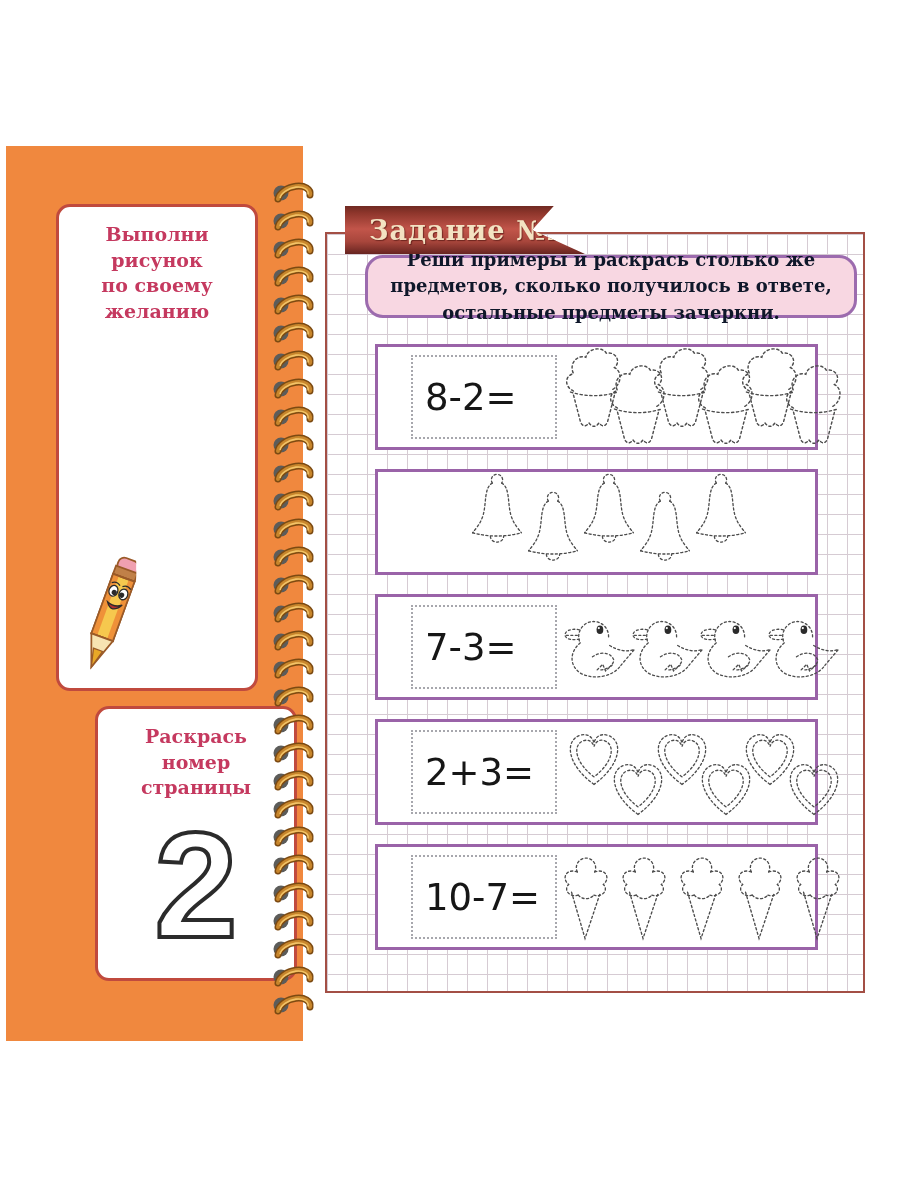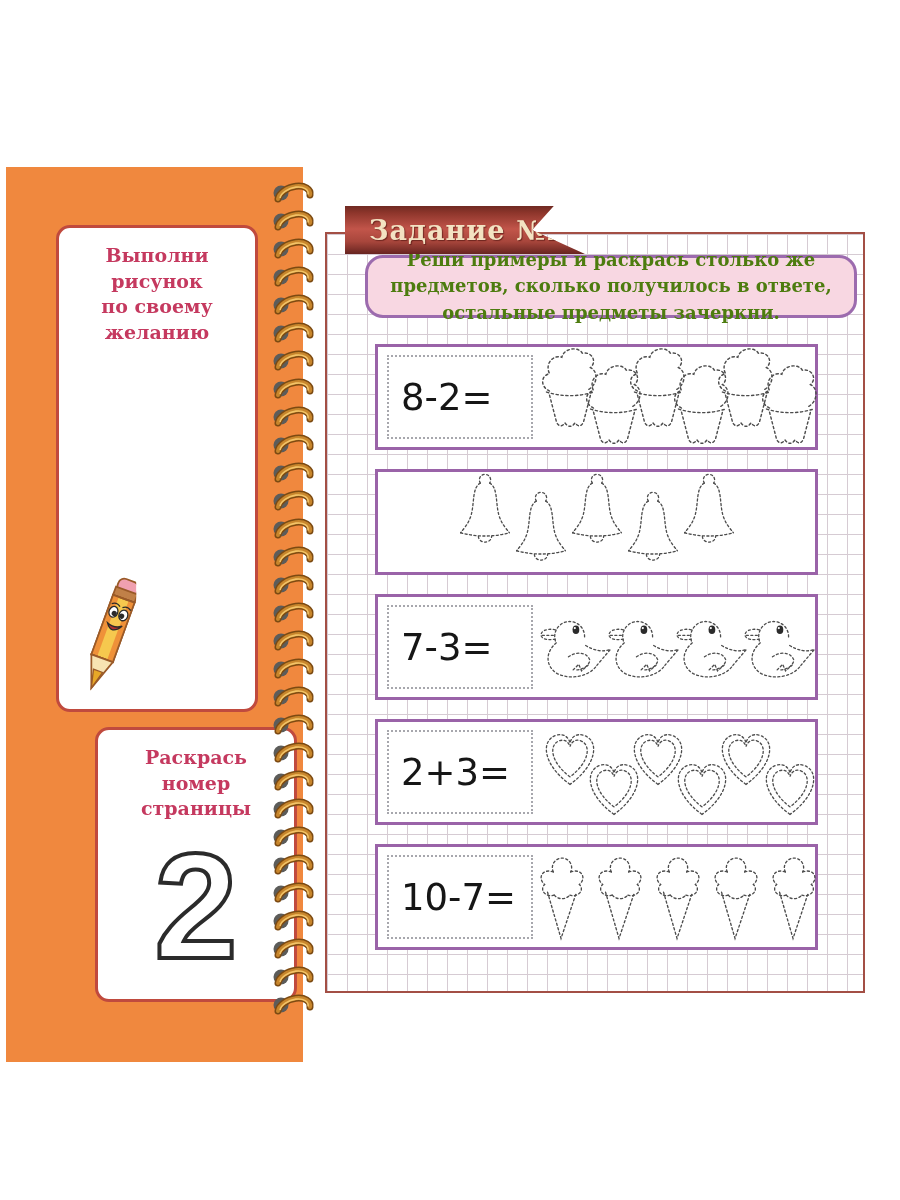--- a/index.html
+++ b/index.html
@@ -8,7 +8,7 @@
   .stage{position:absolute;inset:0;}
 
   
-  .orange-panel{position:absolute;left:6px;top:167px;width:297px;height:895px;background:#f0883e;}
+  .orange-panel{position:absolute;left:6px;top:146px;width:297px;height:895px;background:#f0883e;}
   .white-box{position:absolute;left:50px;width:202px;background:#fff;border:3px solid #c04a3e;border-radius:14px;box-sizing:border-box;}
   .box-draw{top:58px;height:487px;}
   .box-page{top:560px;height:275px;margin-left:39px;}

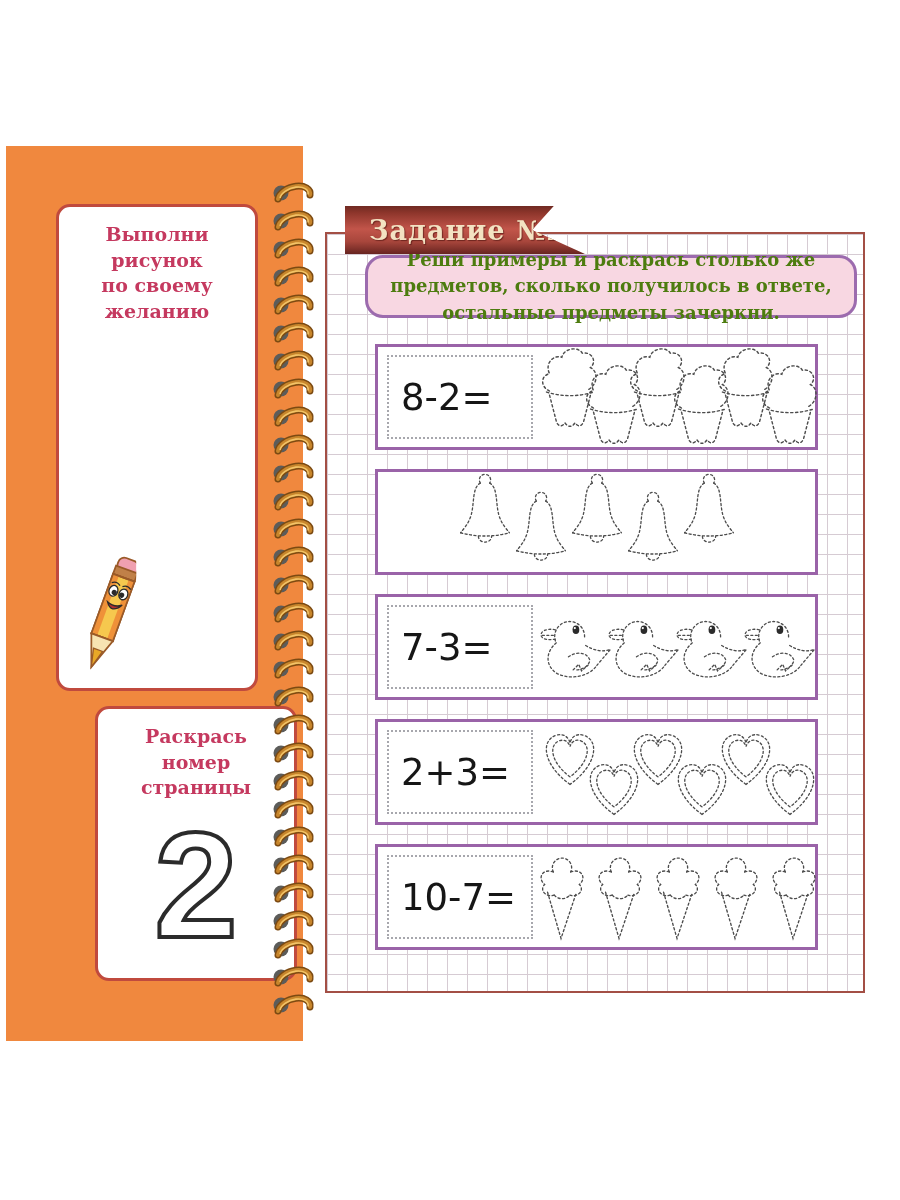--- a/index.html
+++ b/index.html
@@ -34,7 +34,7 @@
   .instruction{position:absolute;left:38px;top:21px;width:492px;height:63px;box-sizing:border-box;
                border:3px solid #9c6bae;border-radius:18px;background:#f8d7e2;
                display:flex;align-items:center;justify-content:center;text-align:center;
-               font-weight:bold;font-size:18px;line-height:1.45;color:#4d7c0f;padding:0 16px;}
+               font-weight:bold;font-size:18px;line-height:1.45;color:#0f172a;padding:0 16px;}
 
   .rows{position:absolute;left:48px;top:110px;}
   .exercise-row{width:443px;height:106px;border:3px solid #9a63a8;background:#fff;margin-bottom:19px;display:flex;box-sizing:border-box;}

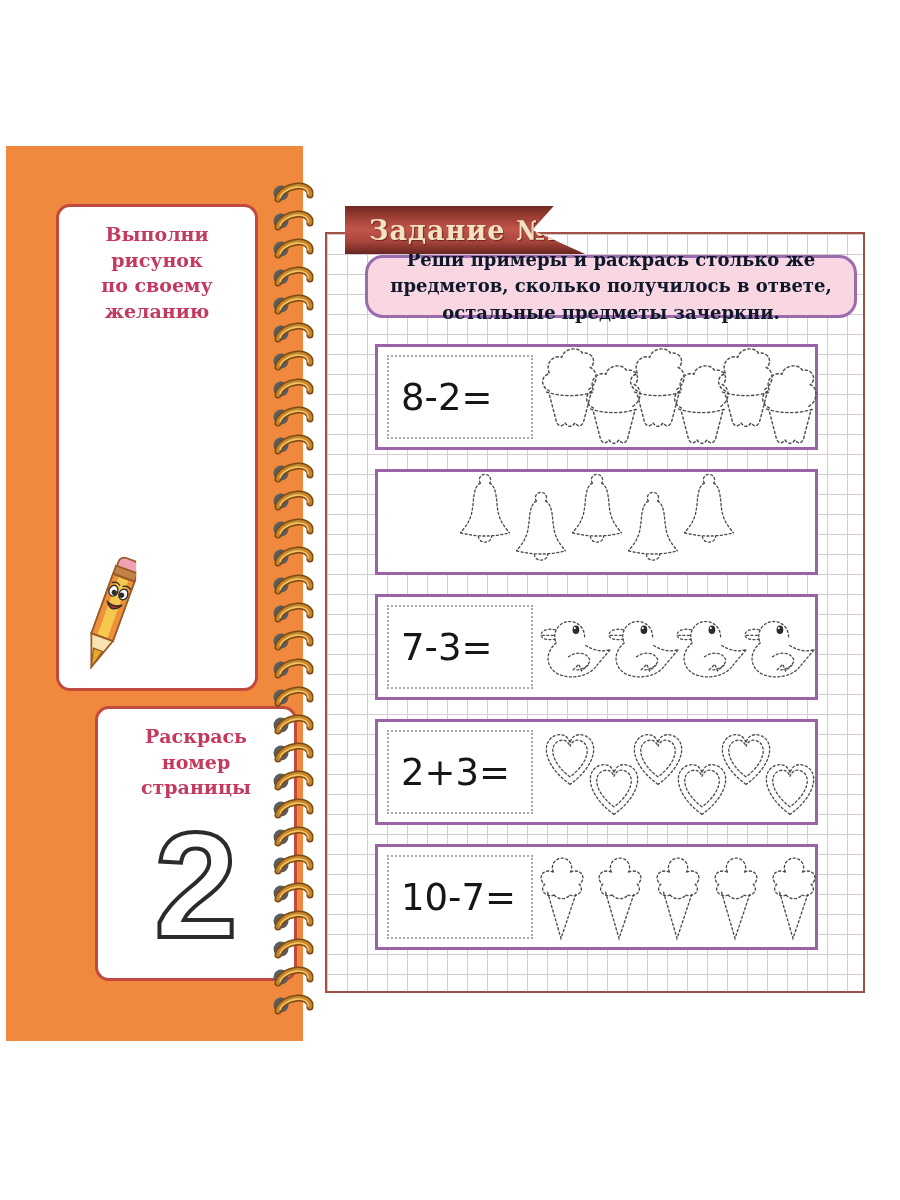--- a/index.html
+++ b/index.html
@@ -37,7 +37,7 @@
                font-weight:bold;font-size:18px;line-height:1.45;color:#0f172a;padding:0 16px;}
 
   .rows{position:absolute;left:48px;top:110px;}
-  .exercise-row{width:443px;height:106px;border:3px solid #9a63a8;background:#fff;margin-bottom:19px;display:flex;box-sizing:border-box;}
+  .exercise-row{width:443px;height:106px;border:3px solid #9a63a8;background:#fff;margin-bottom:19px;display:flex;box-sizing:border-box;padding-left:24px;}
   .eq-box{margin:8px 0 8px 9px;width:146px;border:2px dotted #a7a7ad;display:flex;align-items:center;padding-left:12px;box-sizing:border-box;flex:0 0 auto;}
   .eq{font-family:"DejaVu Sans",sans-serif;font-size:37px;color:#161616;}
   .objects{flex:1;display:flex;align-items:center;justify-content:center;overflow:visible;}

